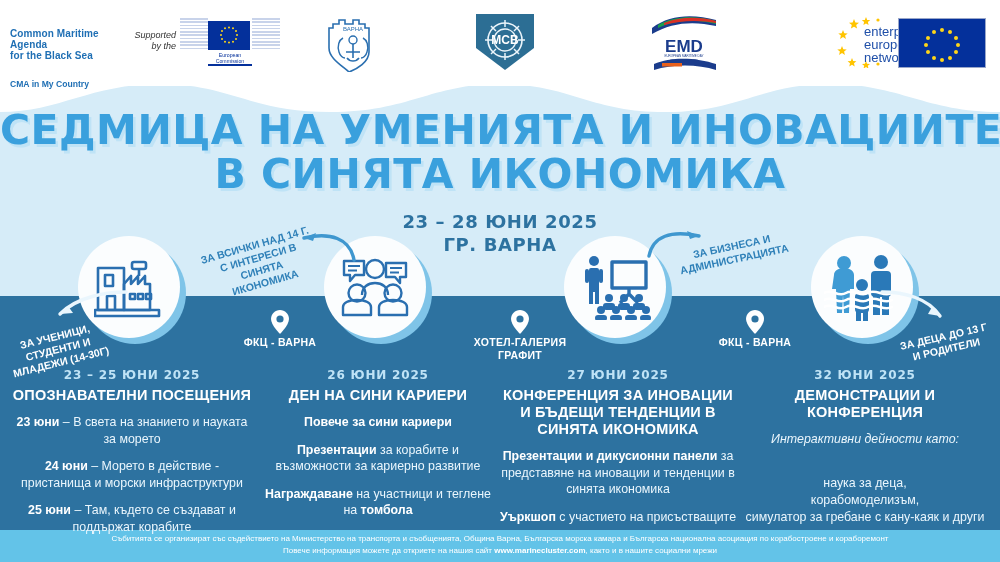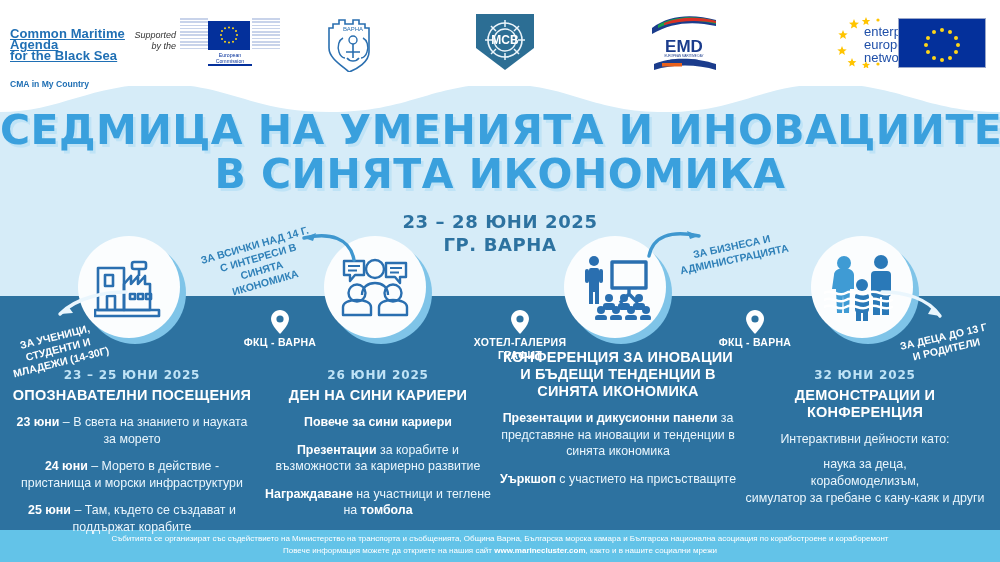--- a/index.html
+++ b/index.html
@@ -13,7 +13,7 @@
   
   .logobar{position:absolute;left:0;top:0;width:1000px;height:86px;background:#fff;z-index:40;}
   .cma-block{position:absolute;left:10px;top:28px;width:120px;}
-  .cma-line{color:#1f6fb4;font-weight:bold;font-size:13px;line-height:11px;letter-spacing:.1px;text-decoration:underline;}
+  .cma-line{color:#1f6fb4;font-weight:bold;font-size:10px;line-height:11px;letter-spacing:.1px;}
   .cma-sub{position:absolute;left:10px;top:79px;color:#1f6fb4;font-weight:bold;font-size:8.6px;}
   .supported{position:absolute;left:128px;top:30px;width:48px;text-align:right;
     font-style:italic;font-size:9px;color:#333;line-height:11px;}

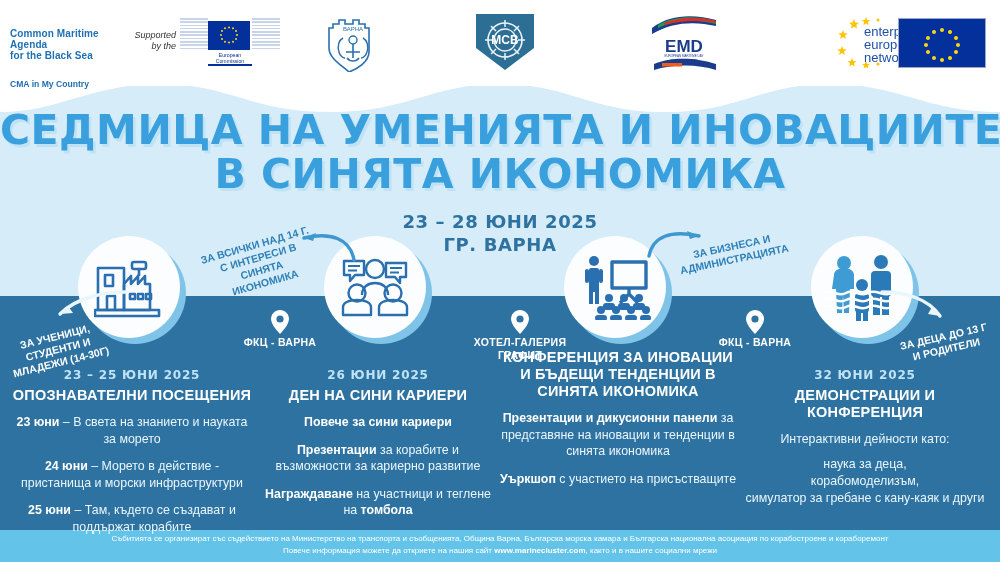--- a/index.html
+++ b/index.html
@@ -391,6 +391,7 @@
         </svg>
       </div>
     </div>
+    <div class="coldate">27 ЮНИ 2025</div>
     <div class="colhead">КОНФЕРЕНЦИЯ ЗА ИНОВАЦИИ И БЪДЕЩИ ТЕНДЕНЦИИ В СИНЯТА ИКОНОМИКА</div>
     <div class="colbody">
       <p>

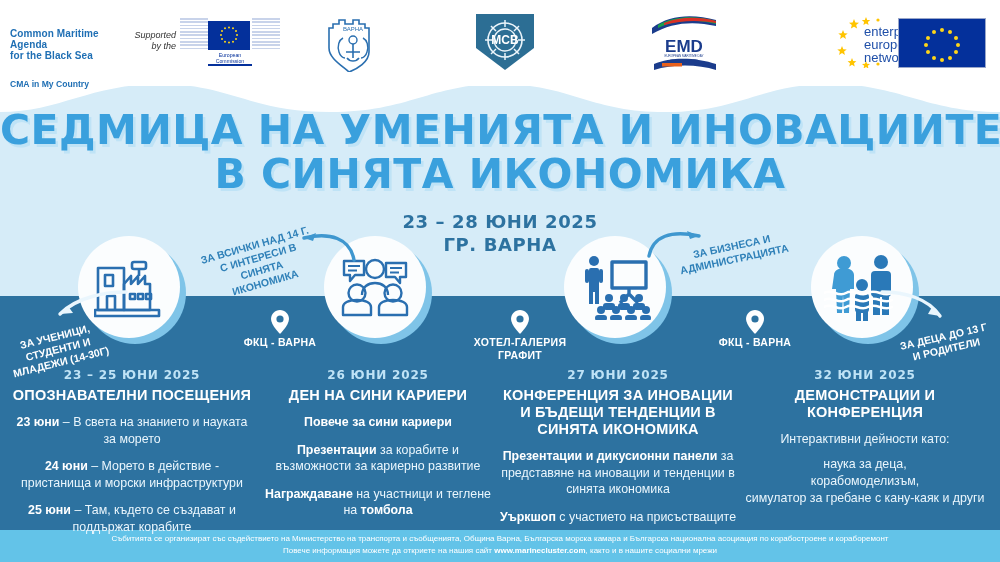--- a/index.html
+++ b/index.html
@@ -435,7 +435,7 @@
     <div class="coldate">32 ЮНИ 2025</div>
     <div class="colhead">ДЕМОНСТРАЦИИ И КОНФЕРЕНЦИЯ</div>
     <div class="colbody">
-      <p style="margin-bottom:8px;">Интерактивни дейности като:</p>
+      <p style="margin-bottom:27px;font-style:italic;">Интерактивни дейности като:</p>
       <p style="margin-bottom:1px;">наука за деца,</p>
       <p style="margin-bottom:0;">корабомоделизъм,</p>
       <p style="margin-bottom:0;">симулатор за гребане с кану-каяк и други</p>

